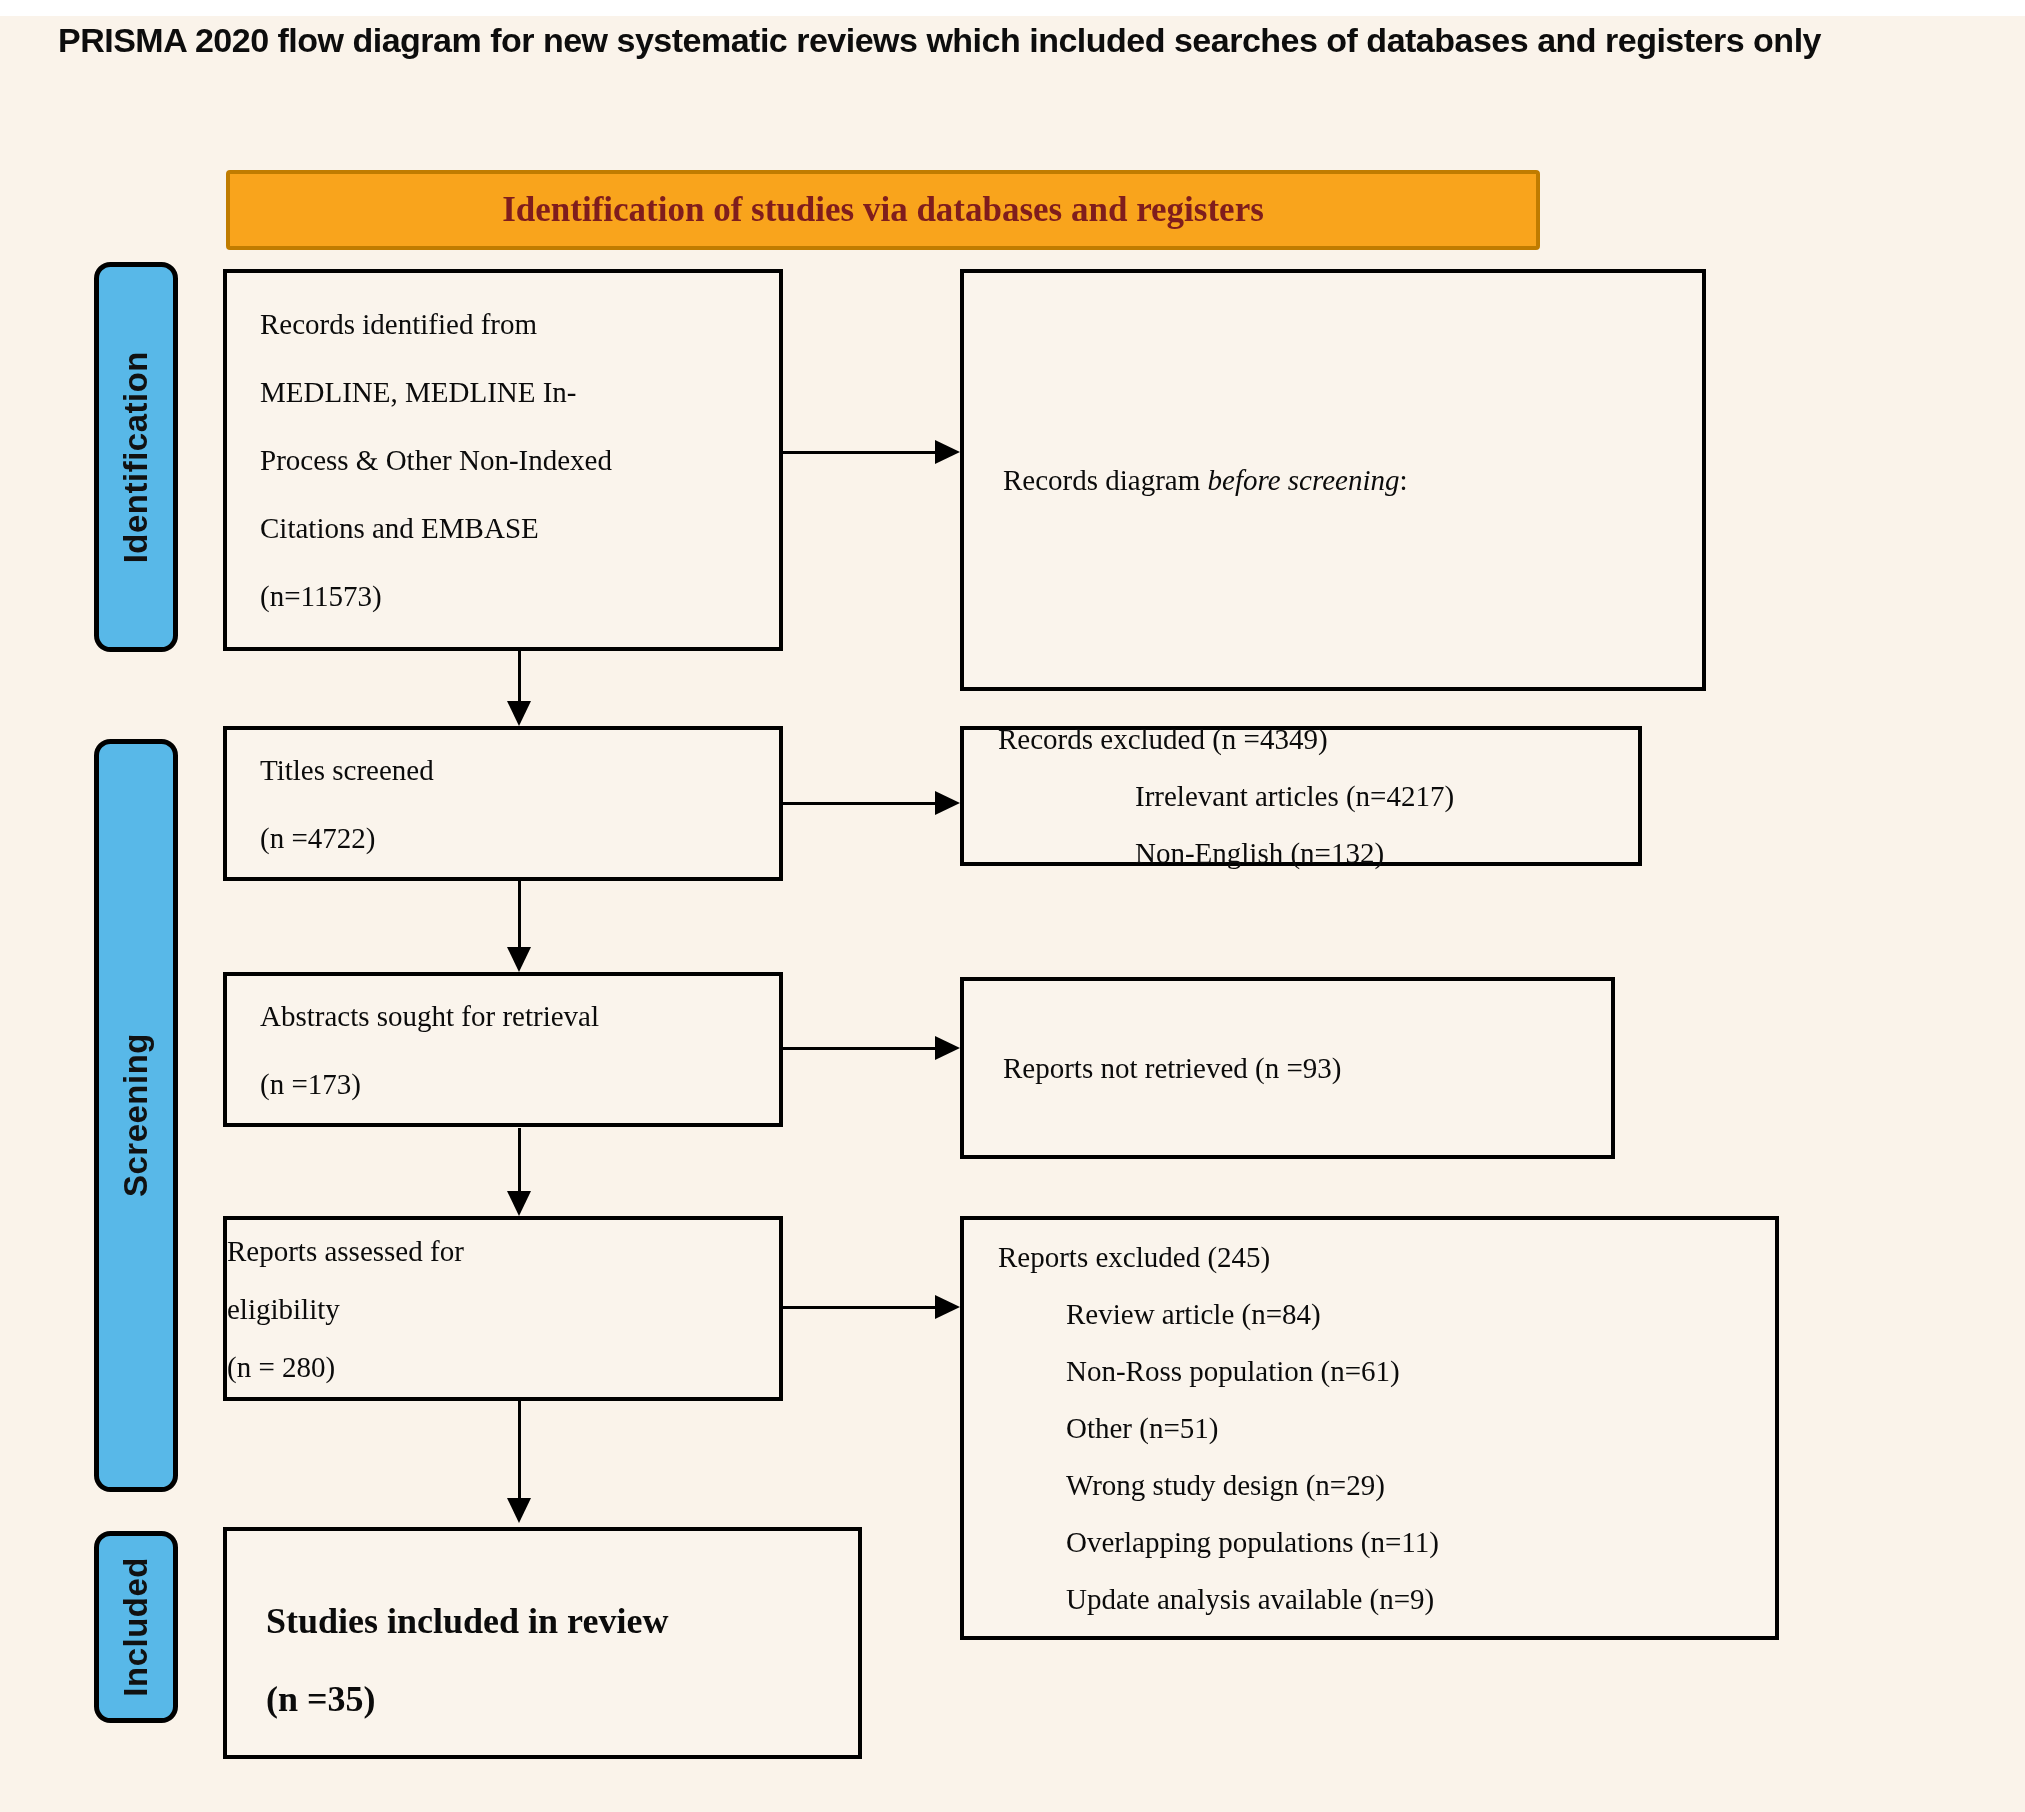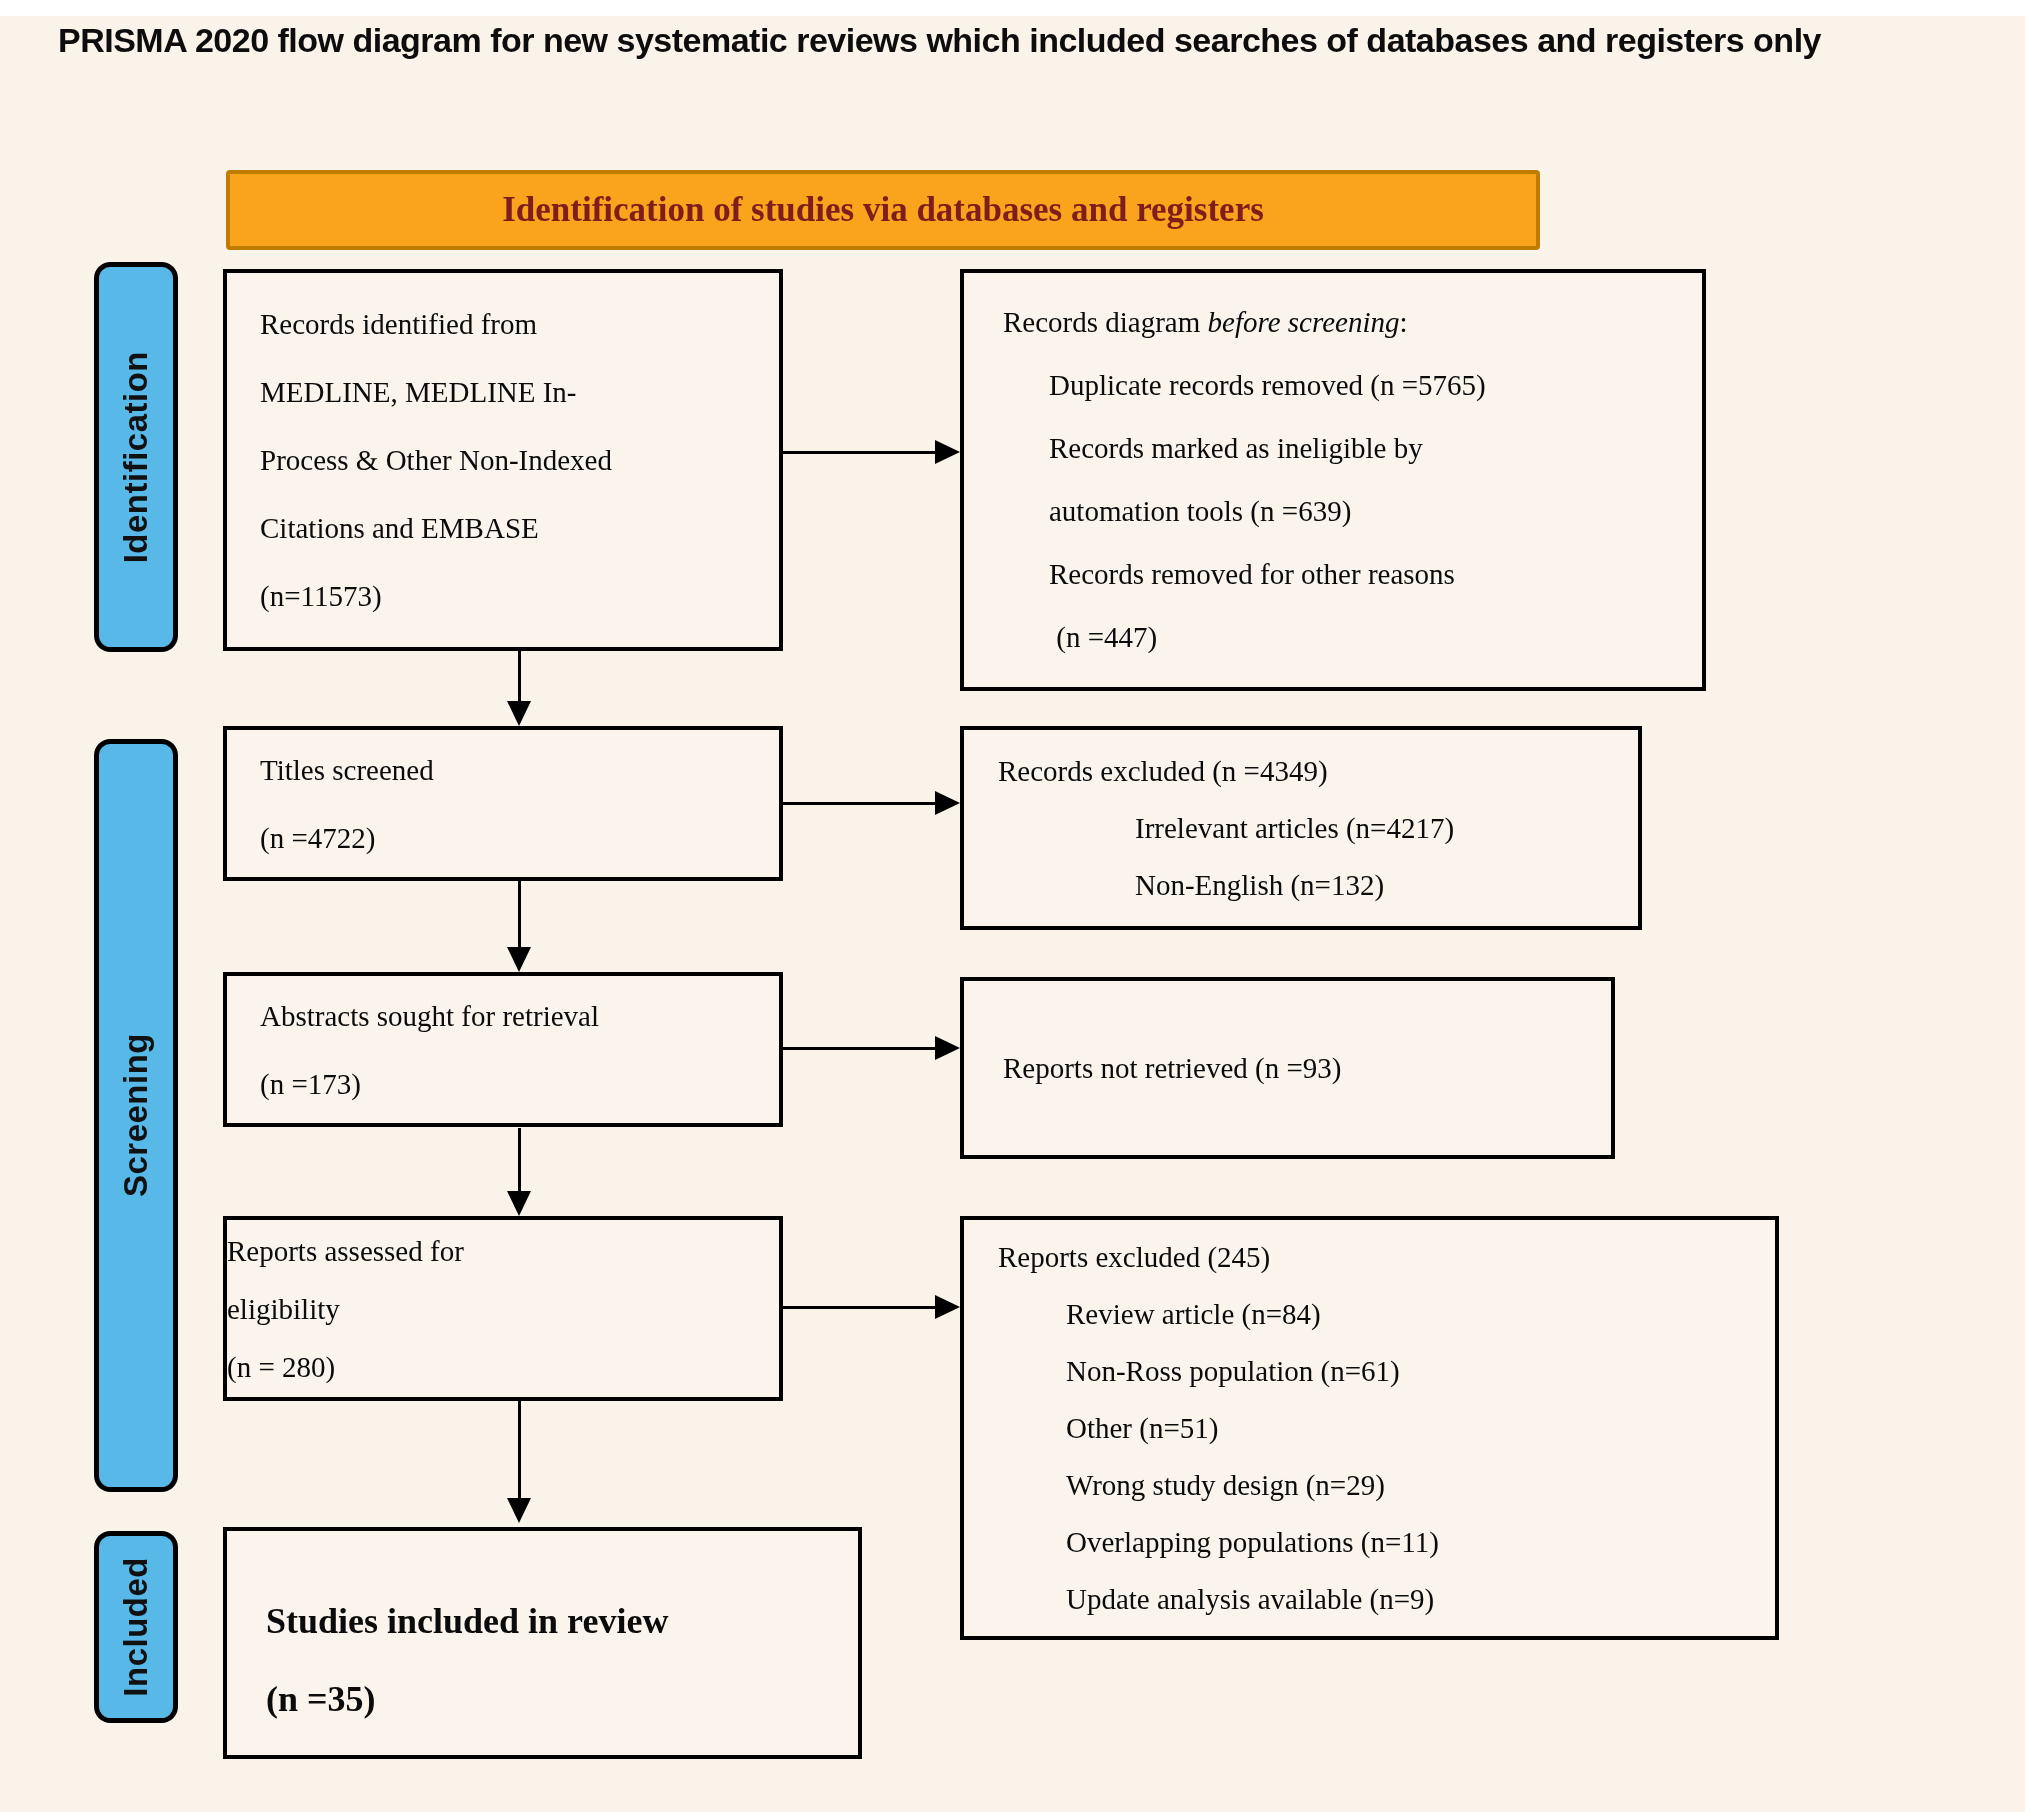--- a/index.html
+++ b/index.html
@@ -124,11 +124,6 @@
 
   <div class="box" id="box-records-removed">
     <div class="heading pre"><span>Records diagram </span><span class="italic">before screening</span><span>:</span></div>
-    <div class="items pre">Duplicate records removed (n =5765)
-Records marked as ineligible by
-automation tools (n =639)
-Records removed for other reasons
- (n =447)</div>
   </div>
 
   <div class="box" id="box-records-excluded">

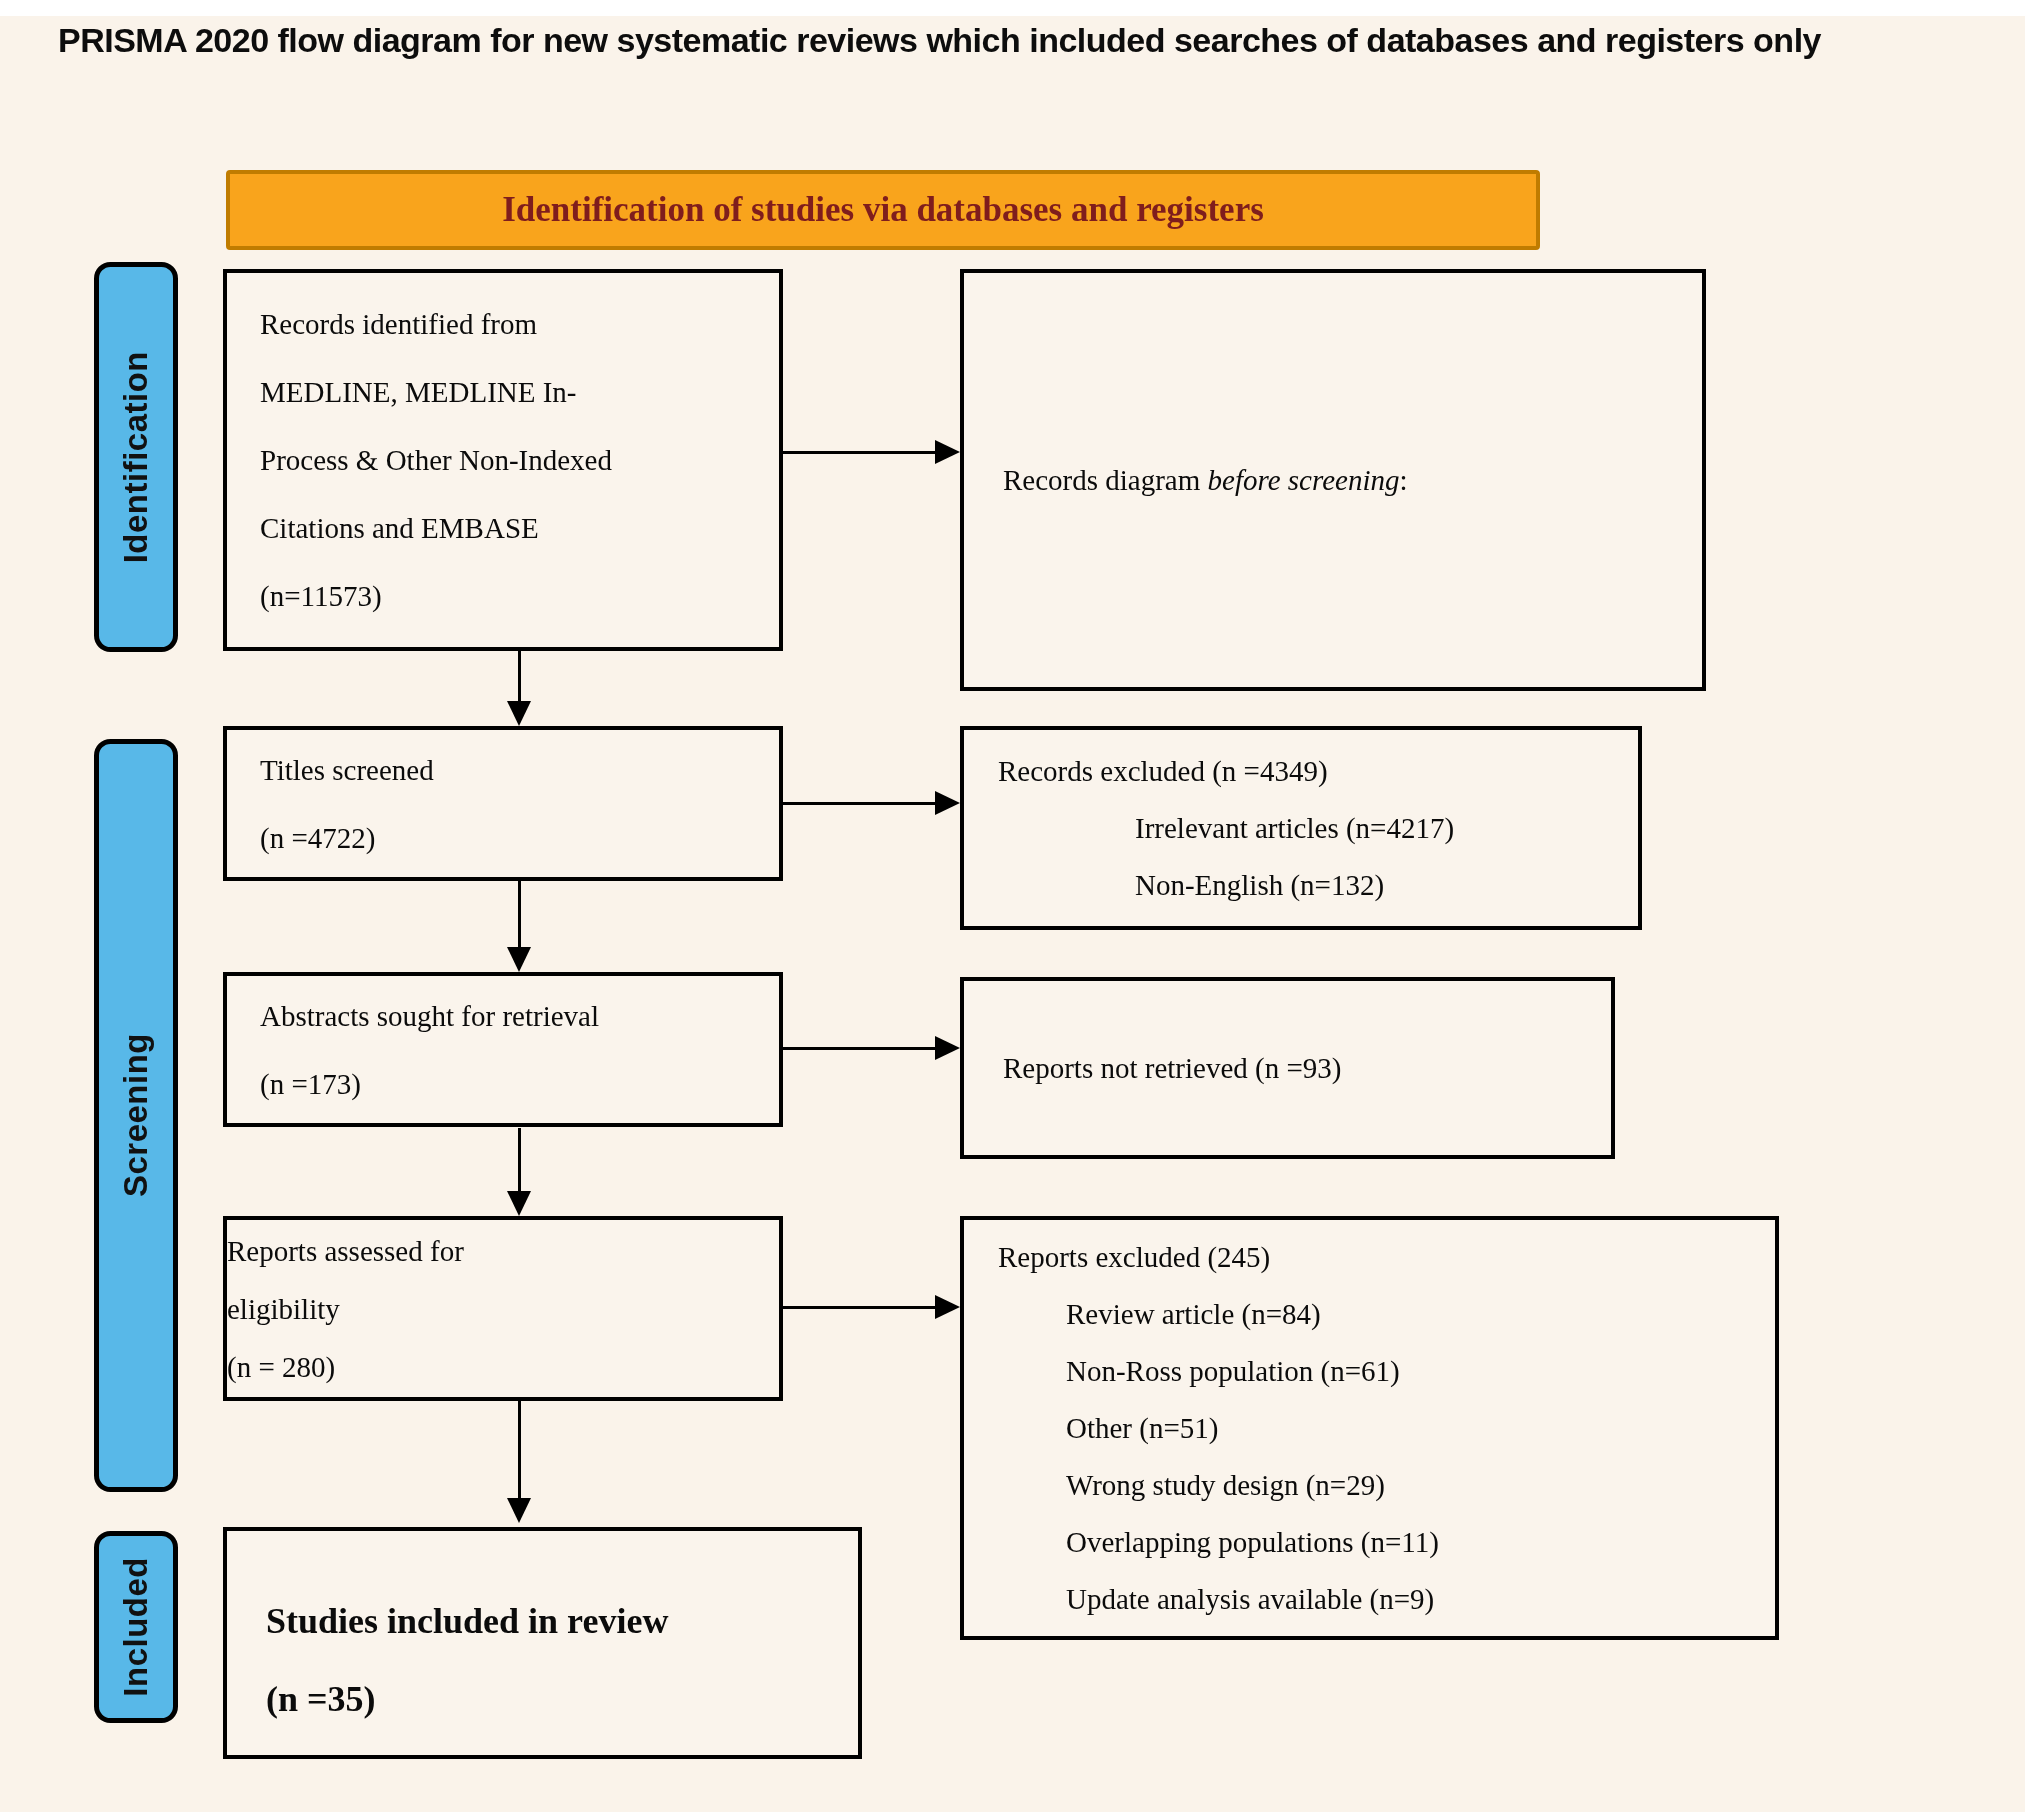--- a/index.html
+++ b/index.html
@@ -58,7 +58,7 @@
   #box-records-removed{left:960px;top:269px;width:746px;height:422px;padding-left:39px;}
   #box-records-removed .heading,#box-records-removed .items{line-height:63px;font-size:29px;}
   #box-records-removed .items{padding-left:46px;}
-  #box-records-excluded{left:960px;top:726px;width:682px;height:204px;padding-left:34px;font-family:Liberation Serif, serif;}
+  #box-records-excluded{left:960px;top:726px;width:682px;height:140px;padding-left:34px;font-family:Liberation Serif, serif;}
   #box-records-excluded .heading,#box-records-excluded .items{line-height:57px;font-size:29px;}
   #box-records-excluded .items{padding-left:137px;}
   #box-reports-not-retrieved{left:960px;top:977px;width:655px;height:182px;padding-left:39px;}

